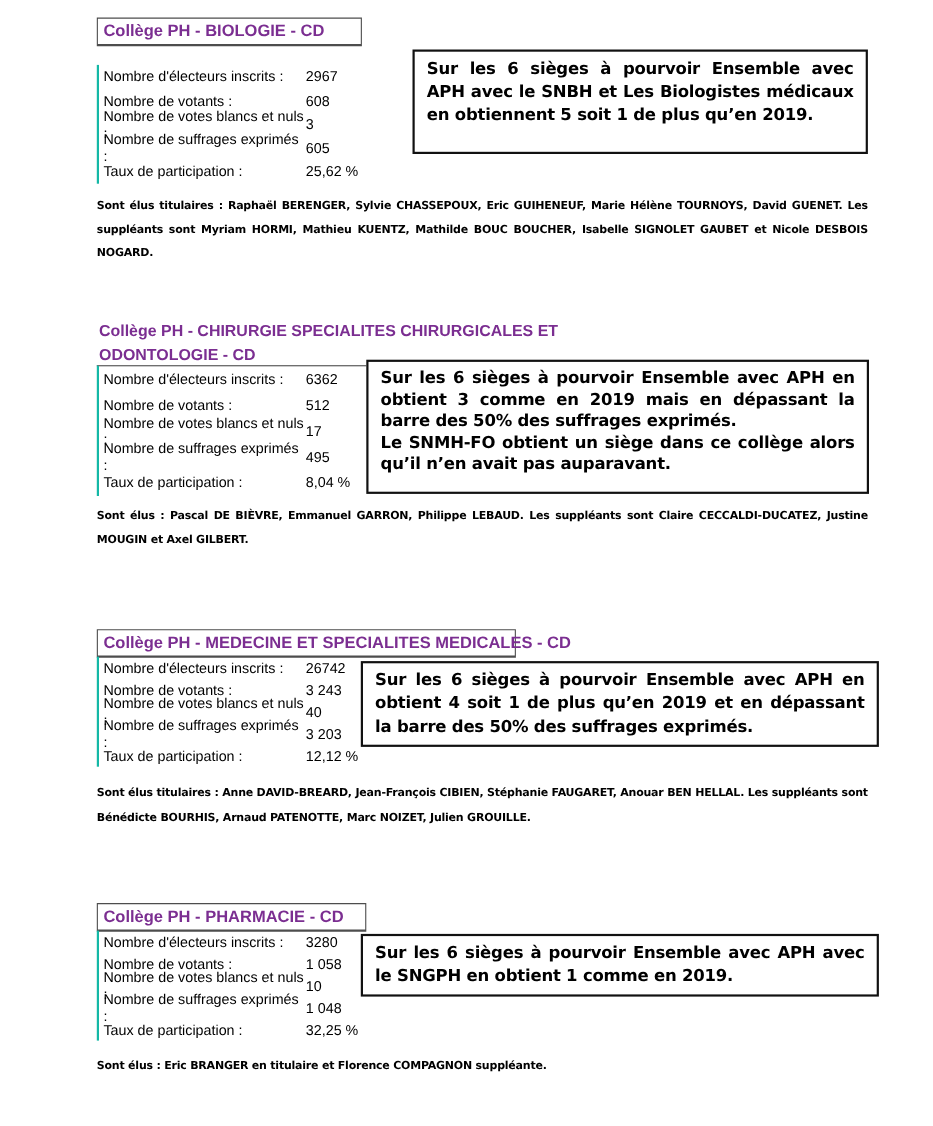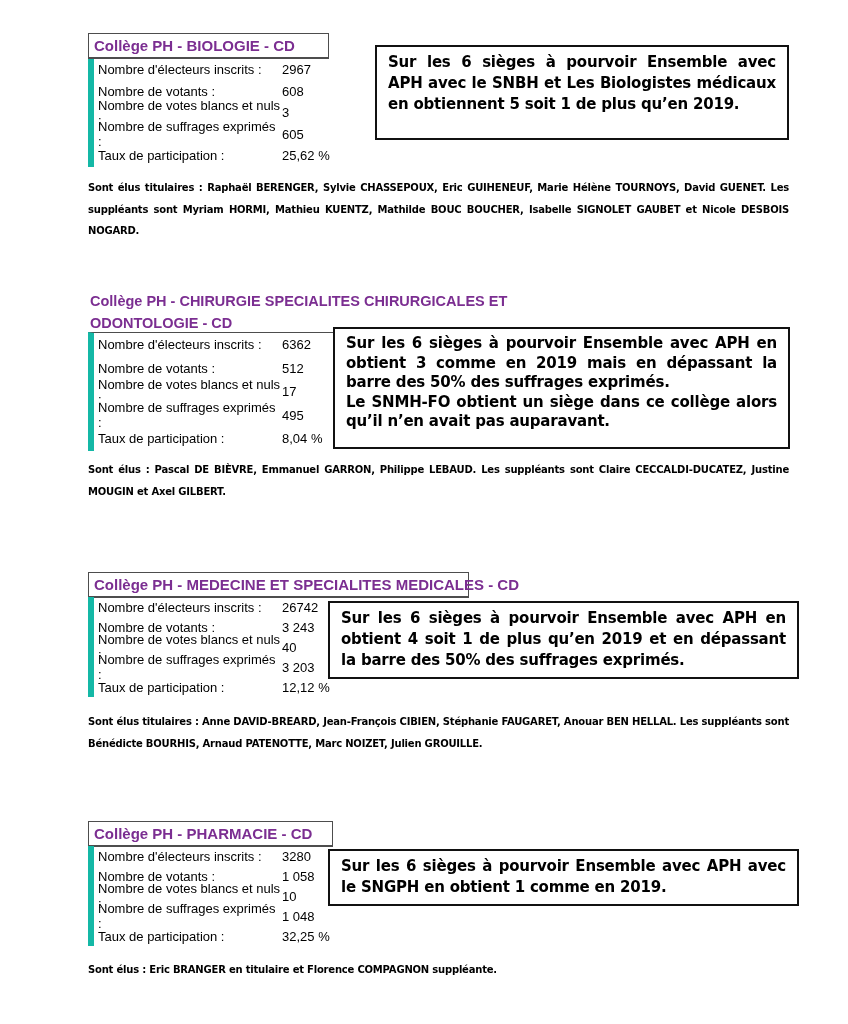--- a/index.html
+++ b/index.html
@@ -87,7 +87,7 @@
     color: #000000;
   }
   
-  .t1 { left: 88px;  top: 33px;  width: 241px; }
+  .t1 { left: 88px;  top: 16px;  width: 241px; }
   .s1 { left: 88px;  top: 59px;  width: 247px; }
   .b1 { left: 375px; top: 45px;  width: 414px; min-height: 95px; }
   .p1 { left: 88px;  top: 177px; width: 701px; }

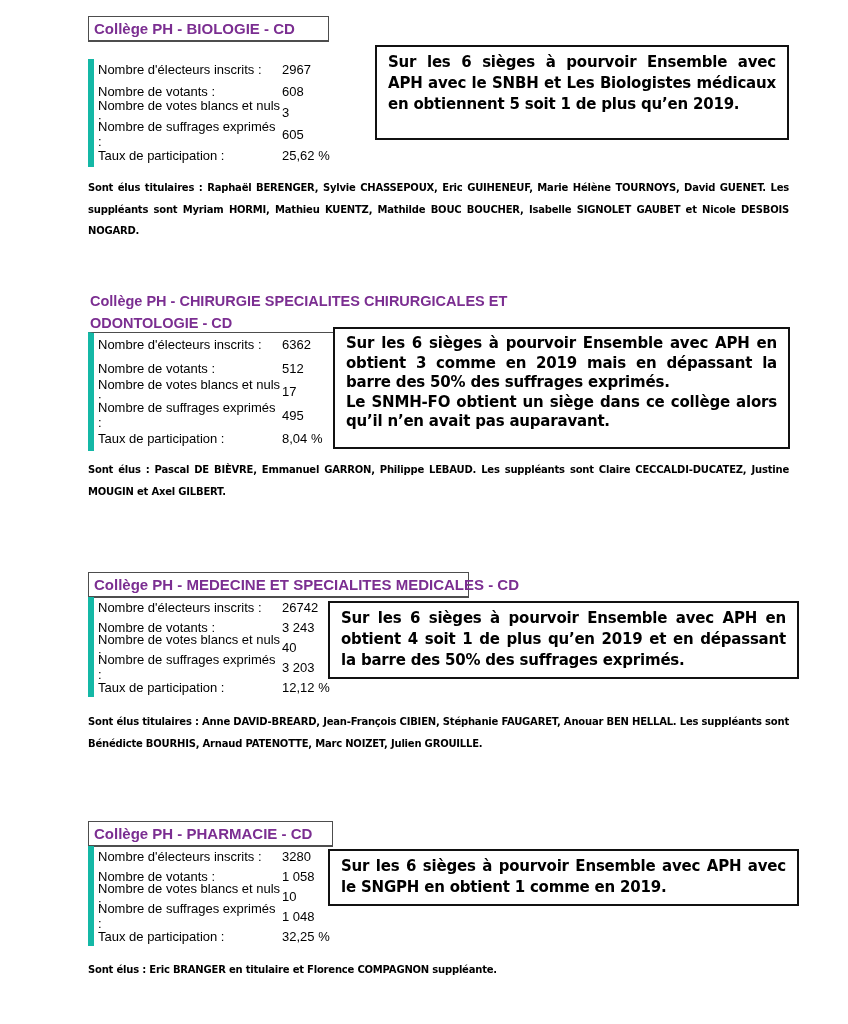--- a/index.html
+++ b/index.html
@@ -42,7 +42,7 @@
   .stats {
     position: absolute;
     box-sizing: border-box;
-    border-left: 6px solid #14b8a6;
+    border-left: 2px solid #14b8a6;
     padding-left: 4px;
   }
   .stats.topline { border-top: 1px solid #4d4d4d; }

